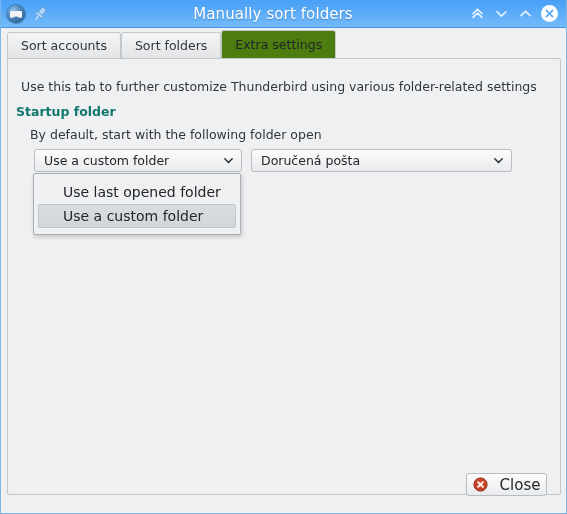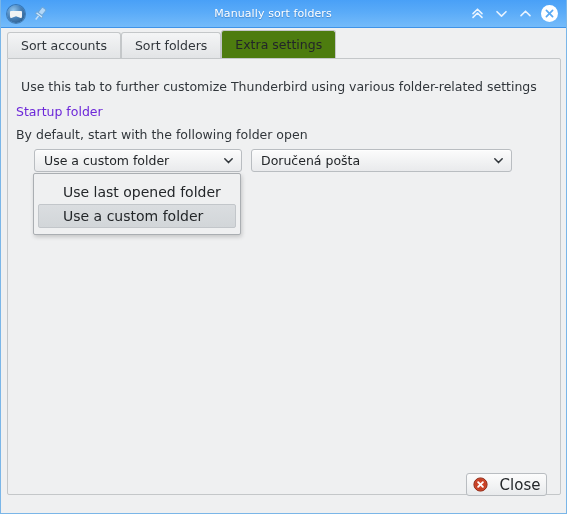--- a/index.html
+++ b/index.html
@@ -71,7 +71,7 @@
     flex: 1 1 auto;
     text-align: center;
     color: #ffffff;
-    font-size: 11px;
+    font-size: 15px;
     letter-spacing: .1px;
     text-shadow: 0 1px 1px rgba(30,80,140,.45);
     white-space: nowrap;

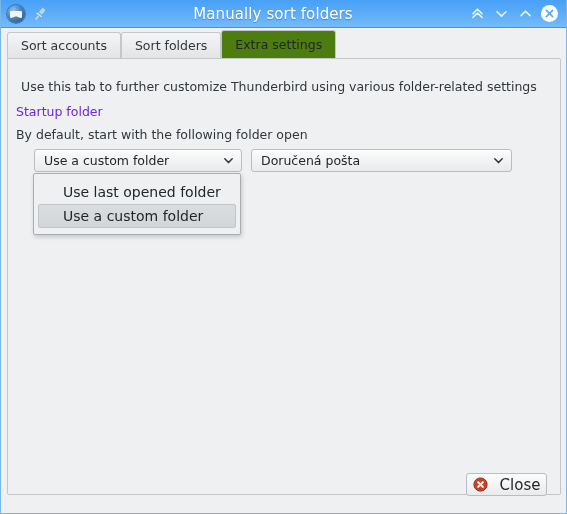--- a/index.html
+++ b/index.html
@@ -157,8 +157,8 @@
     left: 8px;
     top: 45px;
     font-size: 12.5px;
-    font-weight: normal;
-    color: #6d28d9;
+    font-weight: bold;
+    color: #0f766e;
   }
 
   #group-desc {

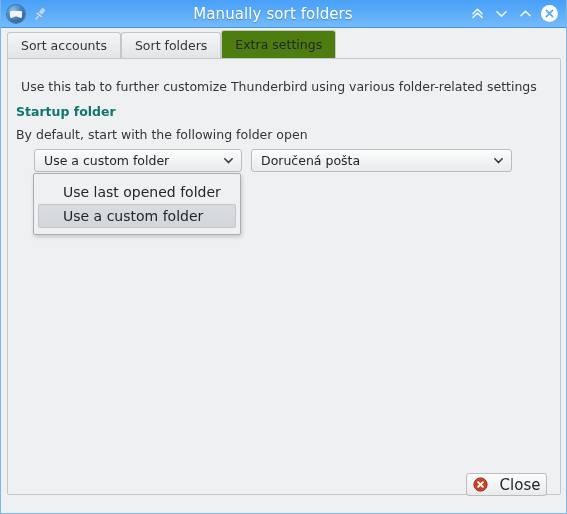--- a/index.html
+++ b/index.html
@@ -163,7 +163,7 @@
 
   #group-desc {
     position: absolute;
-    left: 8px;
+    left: 22px;
     top: 68px;
     font-size: 12.5px;
     color: #31363b;

